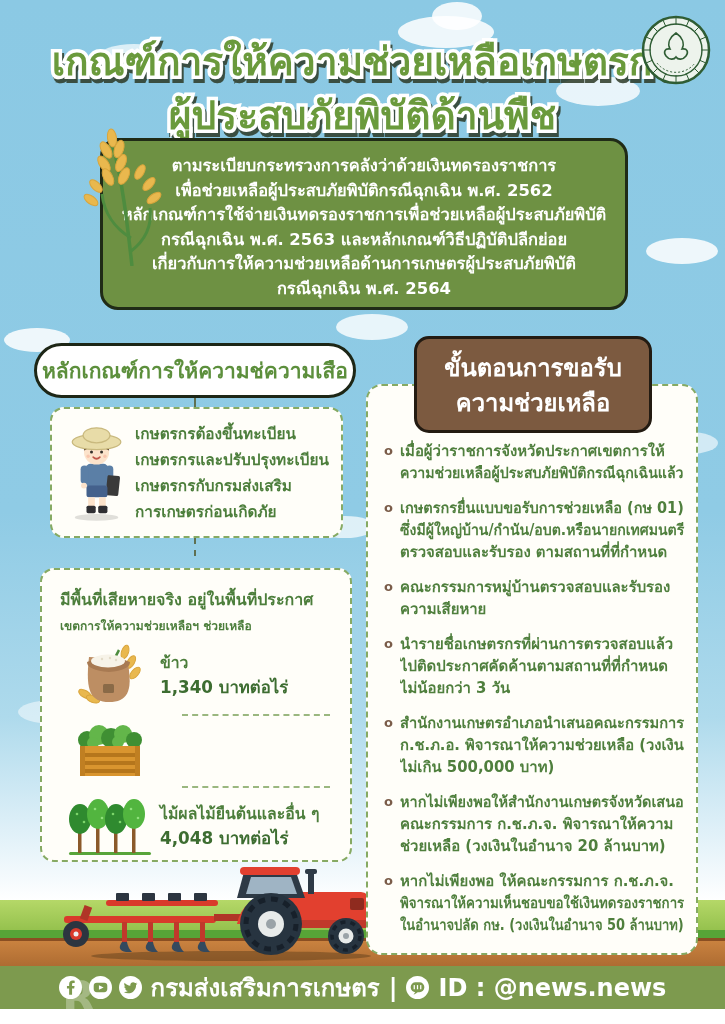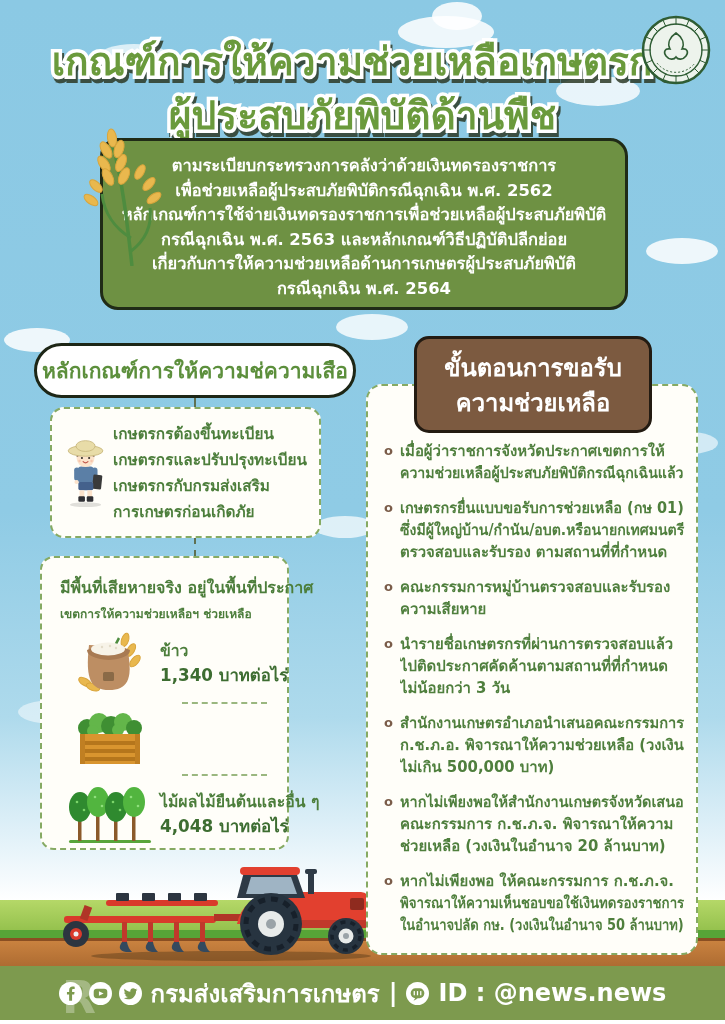--- a/index.html
+++ b/index.html
@@ -43,7 +43,7 @@
   .card{
     position:absolute; background:#FFFEF9; border:2.5px dashed #86AA63; border-radius:14px; z-index:2;
   }
-  .card1{ left:50px; top:407px; width:271px; height:131px; display:flex; align-items:center; padding:6px 10px 6px 6px; }
+  .card1{ left:50px; top:407px; width:293px; height:131px; display:flex; align-items:center; padding:6px 10px 6px 6px; }
   .card1 .txt{ flex:1; }
   .gline{ color:#4C7E3B; font-weight:700; font-size:15.5px; line-height:26px; white-space:nowrap; }
   .card2{ left:40px; top:556px; width:249px; height:294px; padding:16px 10px 8px 18px; }

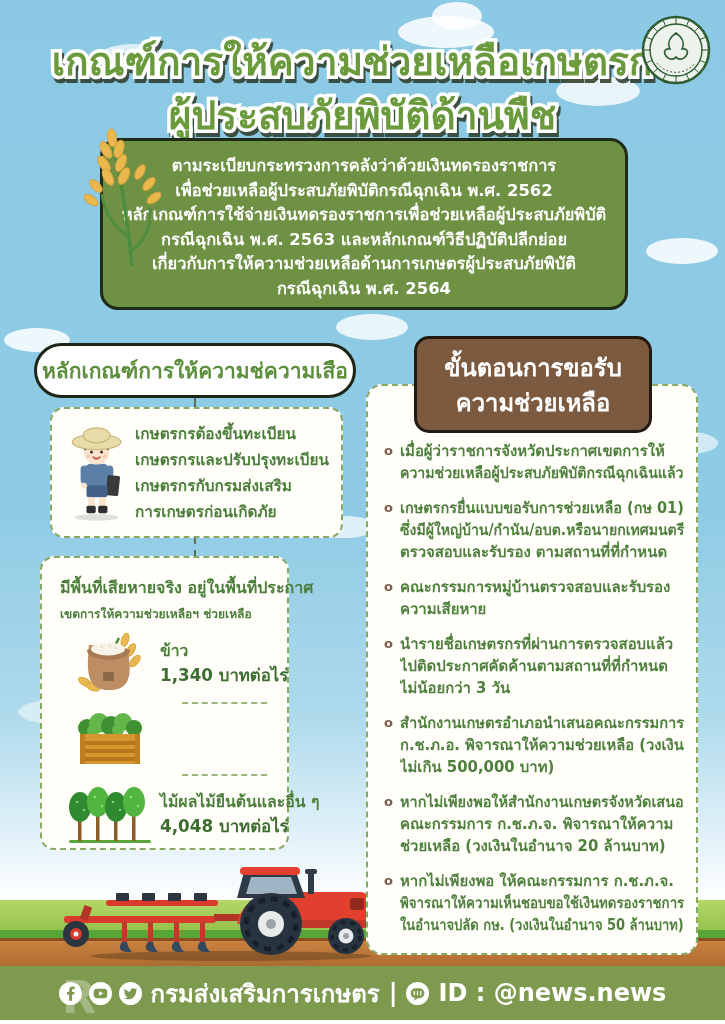--- a/index.html
+++ b/index.html
@@ -46,7 +46,7 @@
   .card1{ left:50px; top:407px; width:293px; height:131px; display:flex; align-items:center; padding:6px 10px 6px 6px; }
   .card1 .txt{ flex:1; }
   .gline{ color:#4C7E3B; font-weight:700; font-size:15.5px; line-height:26px; white-space:nowrap; }
-  .card2{ left:40px; top:556px; width:249px; height:294px; padding:16px 10px 8px 18px; }
+  .card2{ left:40px; top:568px; width:312px; height:294px; padding:16px 10px 8px 18px; }
   .rate-row{ display:flex; align-items:center; margin-top:2px; }
   .rate-ico{ width:100px; display:flex; justify-content:center; flex:none; }
   .rate-label{ color:#4C7E3B; font-weight:700; font-size:16px; line-height:24px; white-space:nowrap; }

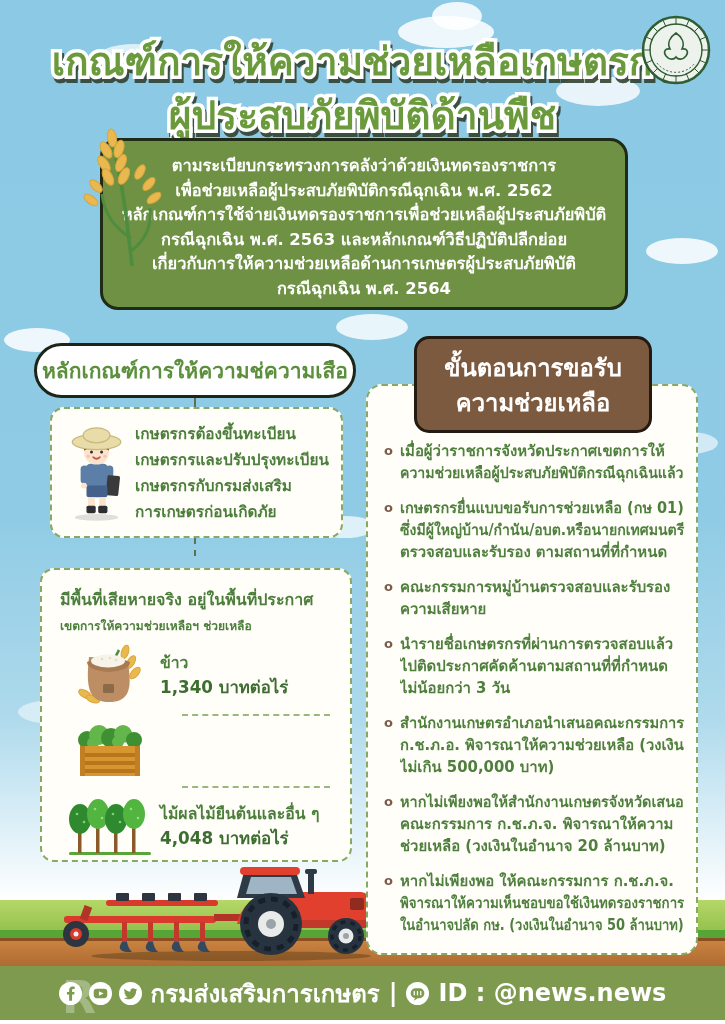--- a/index.html
+++ b/index.html
@@ -79,7 +79,7 @@
   .tractor{ position:absolute; left:46px; top:864px; z-index:3; }
 
   
-  .footer-bar{ position:absolute; left:0; top:966px; width:725px; height:54px; background:#7D9A4E; z-index:6; }
+  .footer-bar{ position:absolute; left:0; top:966px; width:725px; height:43px; background:#7D9A4E; z-index:6; }
   .footer-row{ position:absolute; inset:0; display:flex; align-items:center; justify-content:center; gap:9px; }
   .footer-txt{ color:#fff; font-weight:800; font-size:24px; white-space:nowrap; }
   .r-mark{ position:absolute; left:62px; top:6px; font-size:44px; font-weight:800; color:rgba(255,255,255,.3); }

